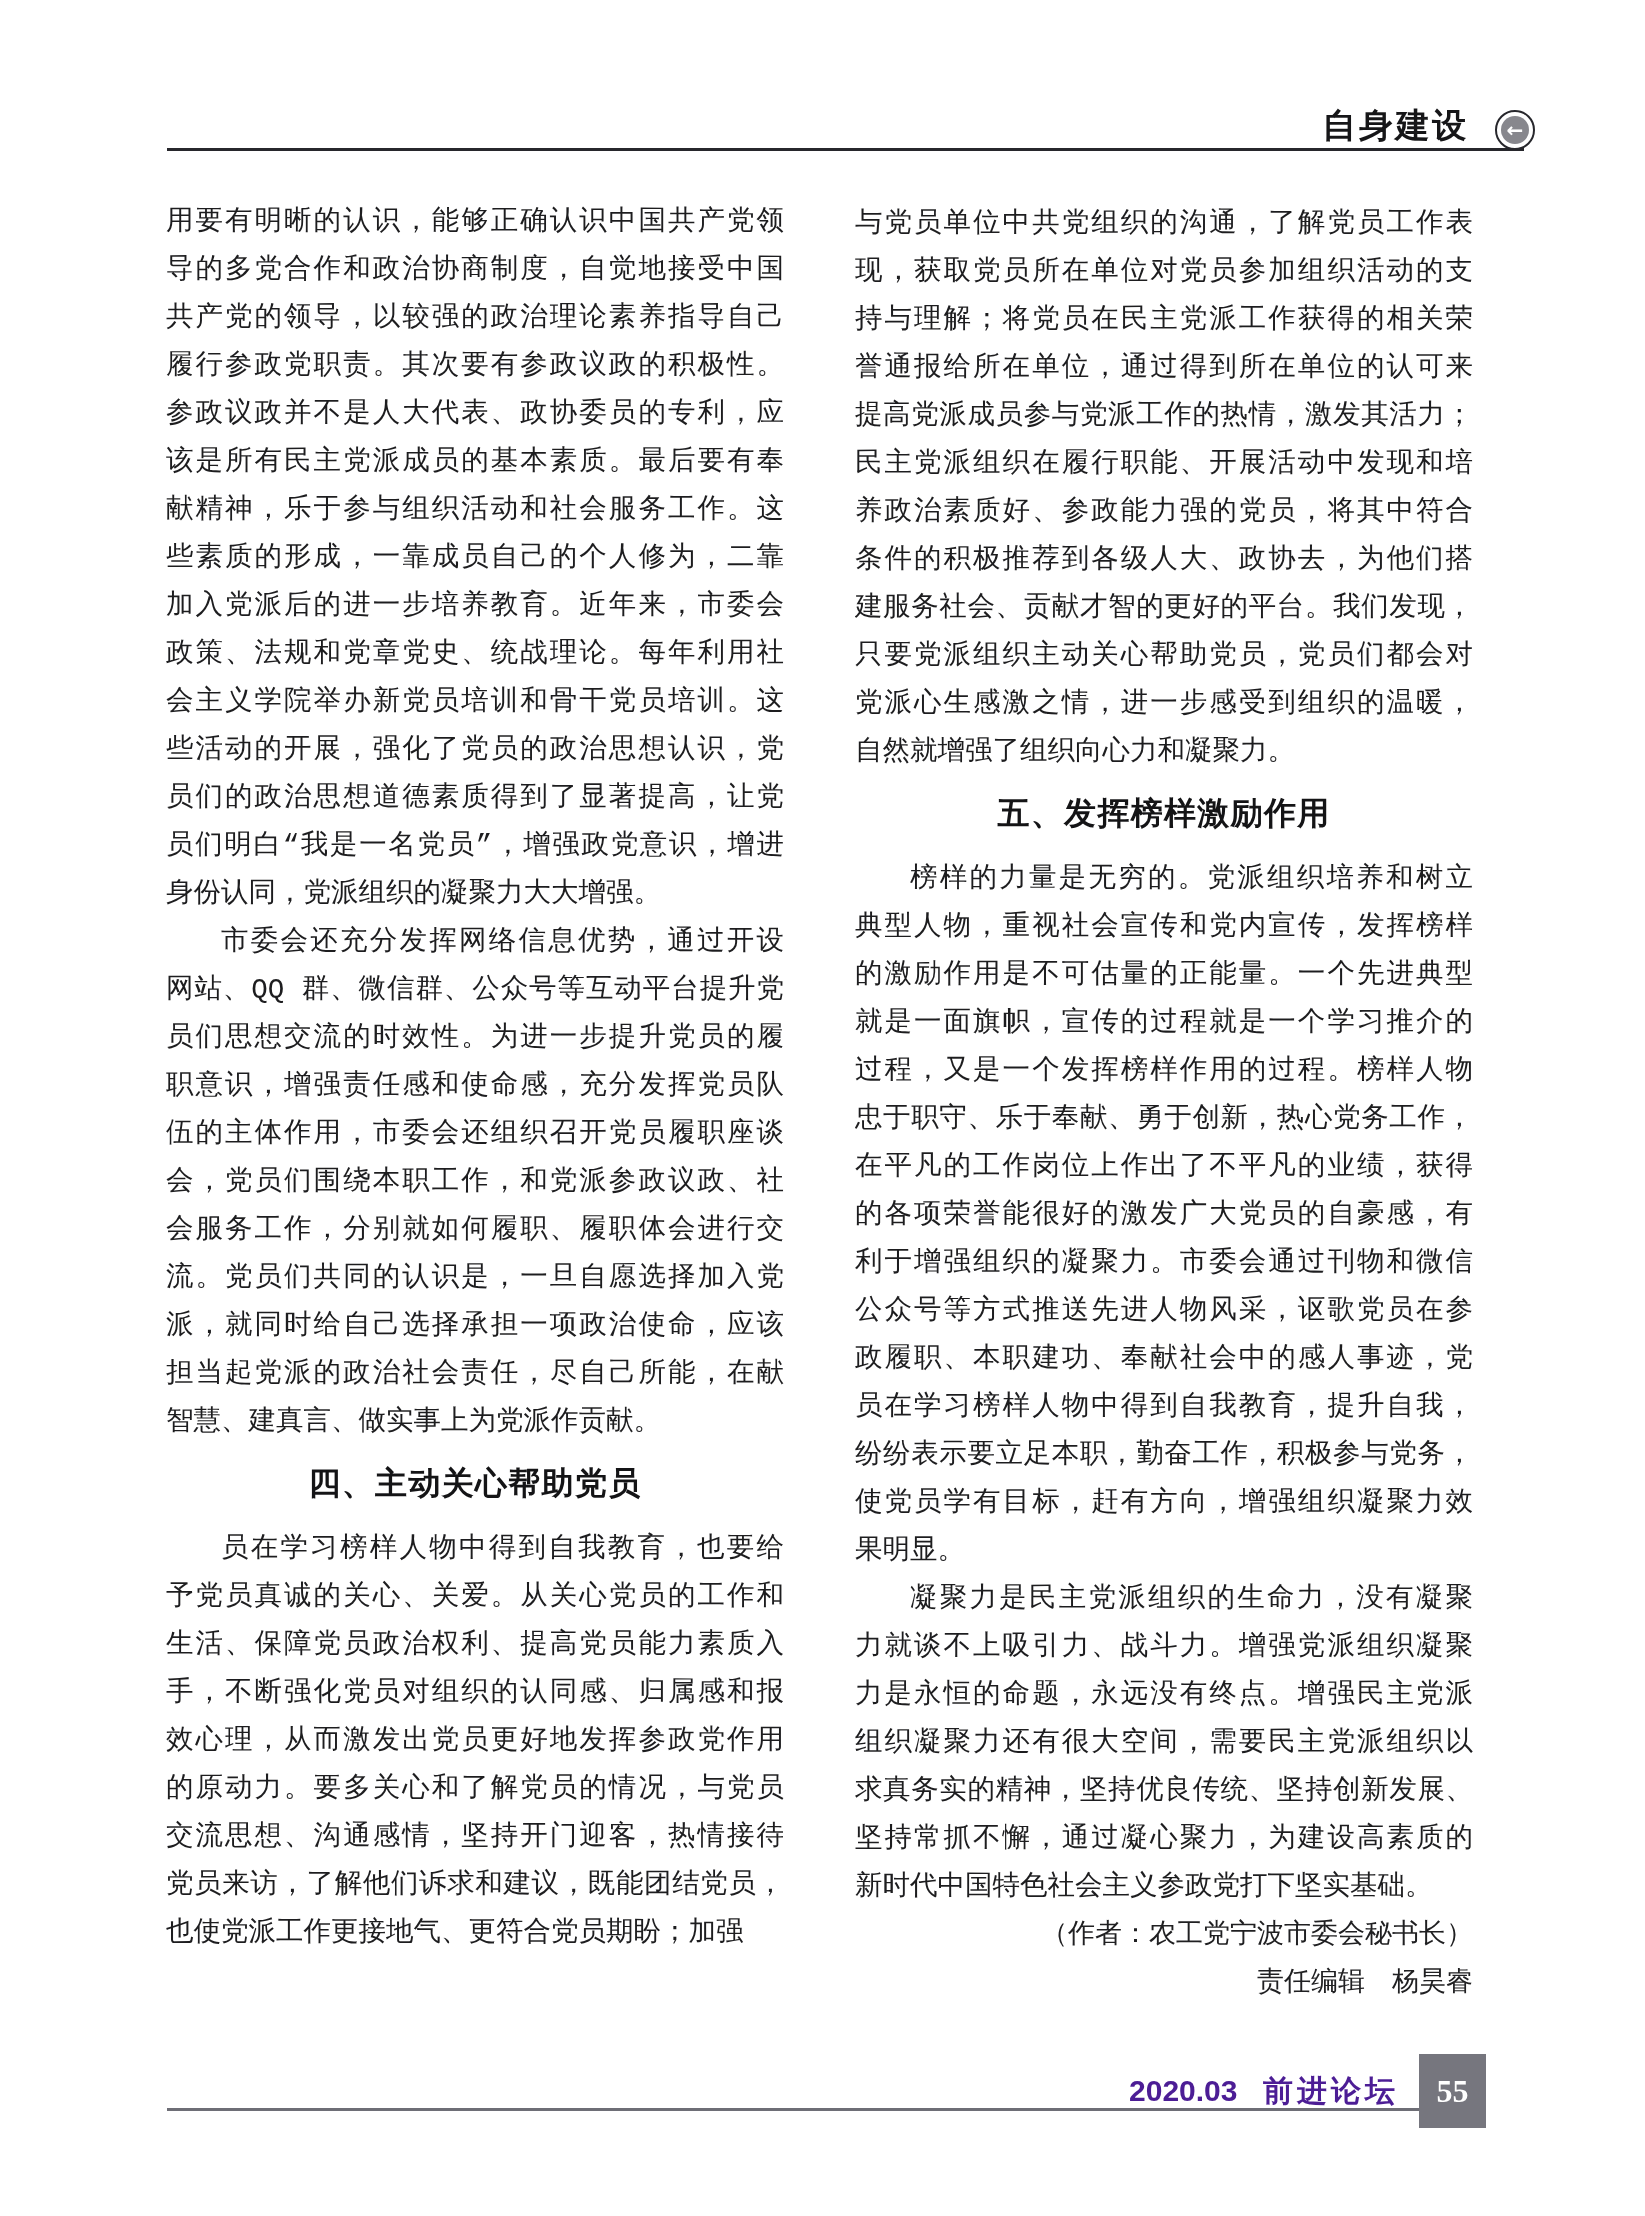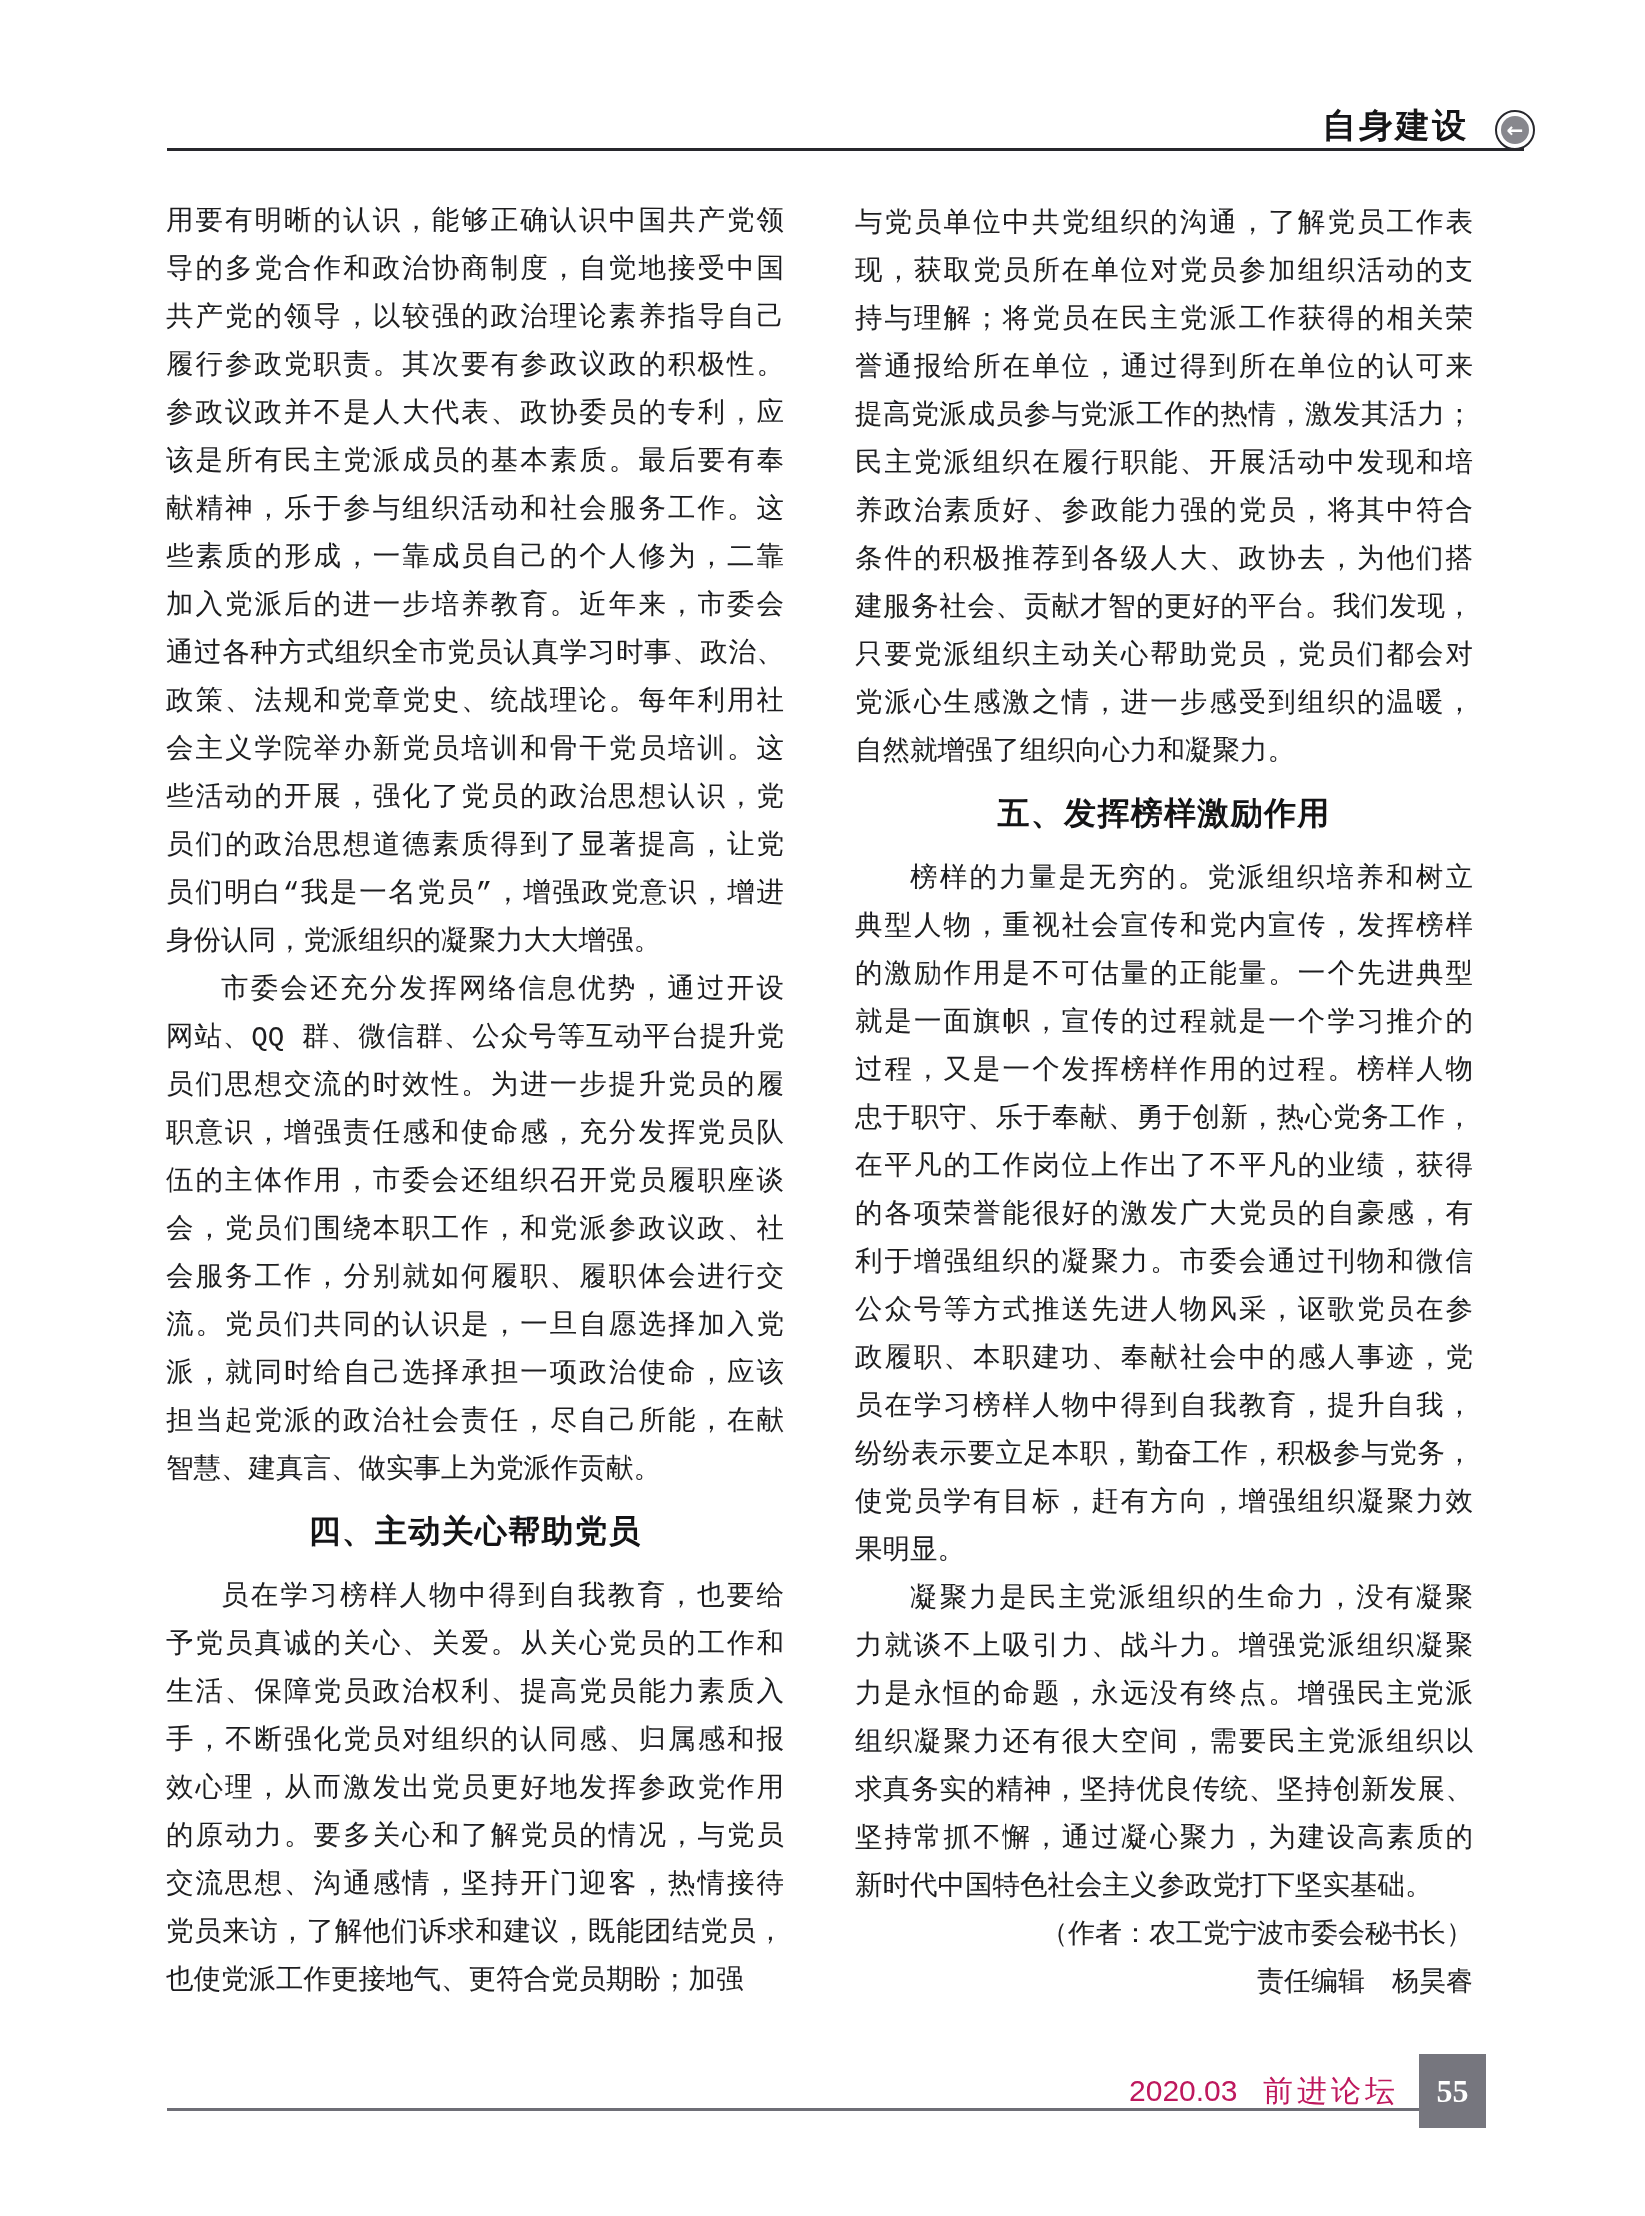--- a/index.html
+++ b/index.html
@@ -96,7 +96,6 @@
       <div class="line">献精神，乐于参与组织活动和社会服务工作。这</div>
       <div class="line">些素质的形成，一靠成员自己的个人修为，二靠</div>
       <div class="line">加入党派后的进一步培养教育。近年来，市委会</div>
-      <div class="line">通过各种方式组织全市党员认真学习时事、政治、</div>
       <div class="line">政策、法规和党章党史、统战理论。每年利用社</div>
       <div class="line">会主义学院举办新党员培训和骨干党员培训。这</div>
       <div class="line">些活动的开展，强化了党员的政治思想认识，党</div>

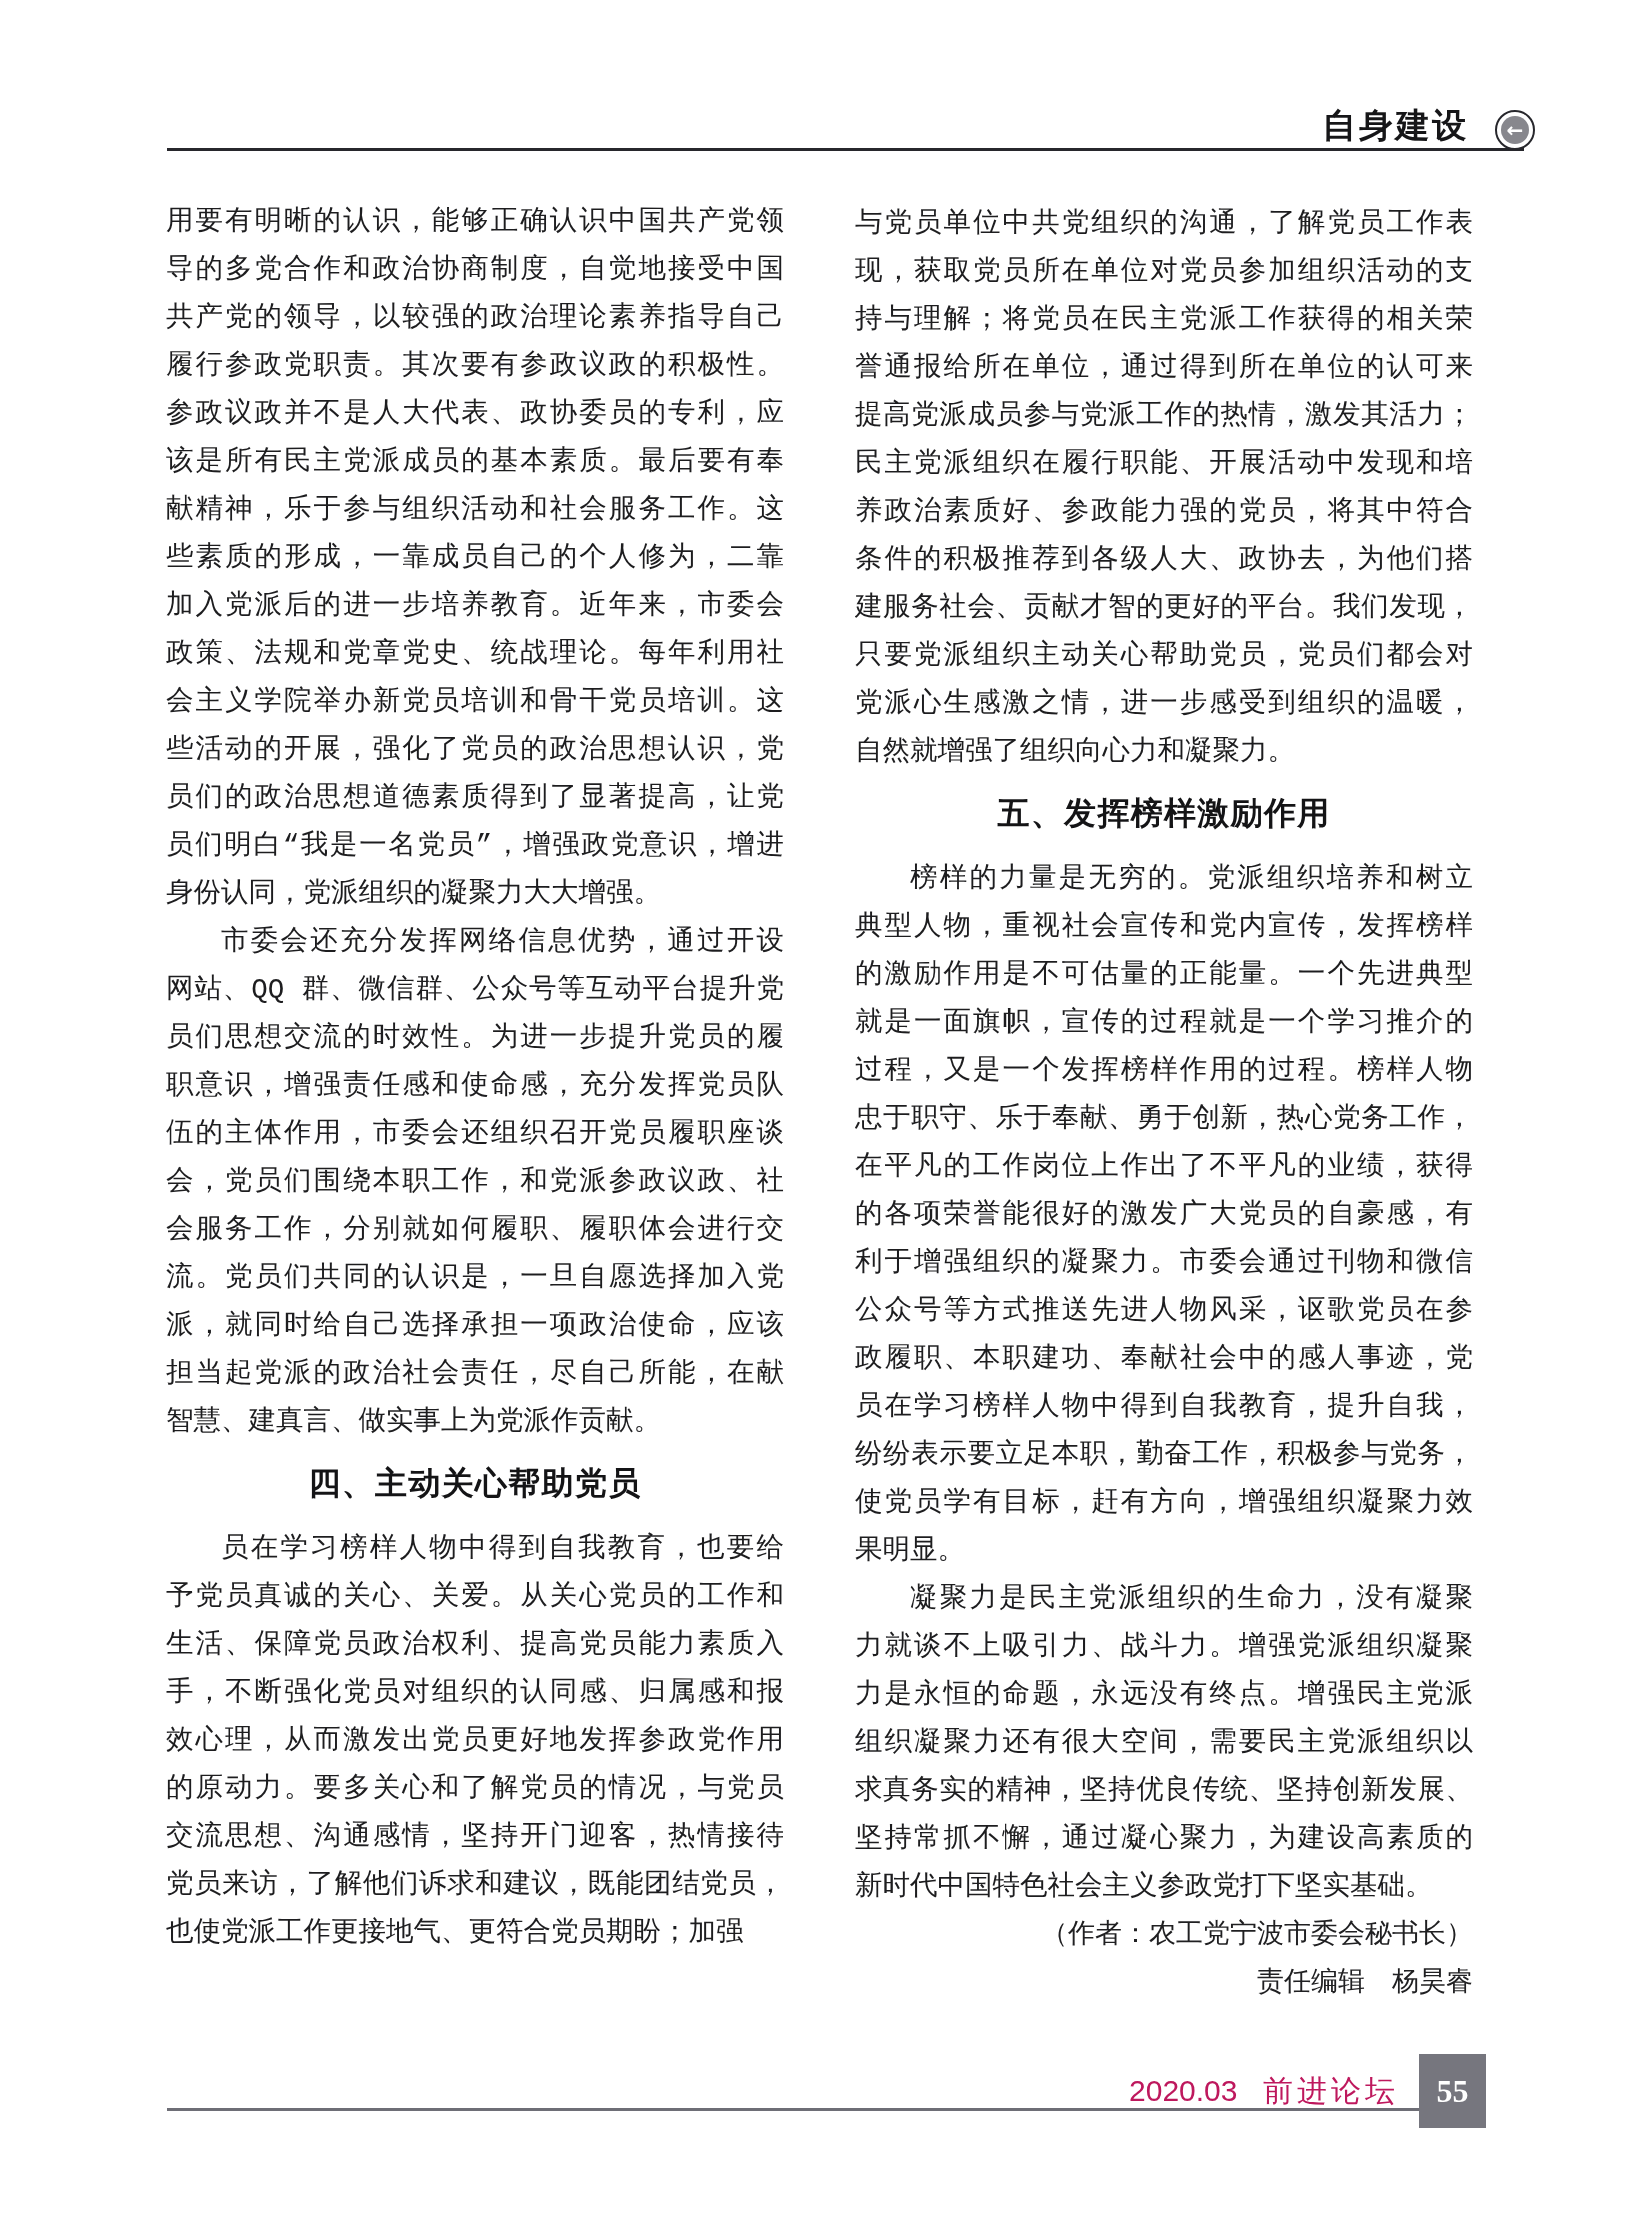--- a/index.html
+++ b/index.html
@@ -64,7 +64,7 @@
   .footer-text{
     position:absolute;top:2071px;right:246px;
     font-family:"Liberation Sans","DejaVu Sans",sans-serif;
-    font-weight:400;font-size:30px;color:#be185d;white-space:nowrap;
+    font-weight:700;font-size:30px;color:#4c1d95;white-space:nowrap;
   }
   .footer-text .journal{margin-left:25.5px;letter-spacing:4px;}
   .page-badge{

